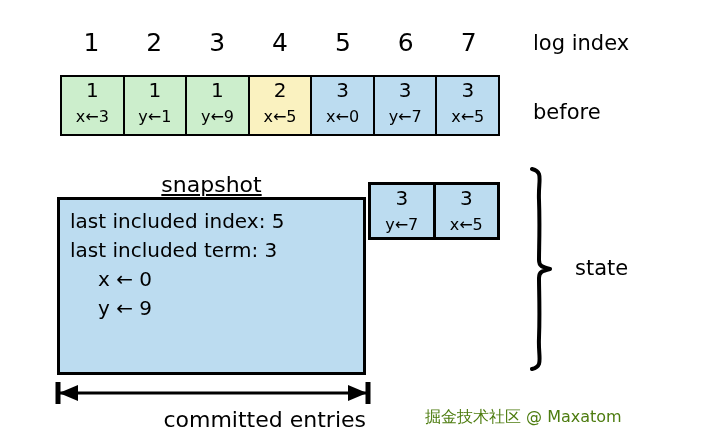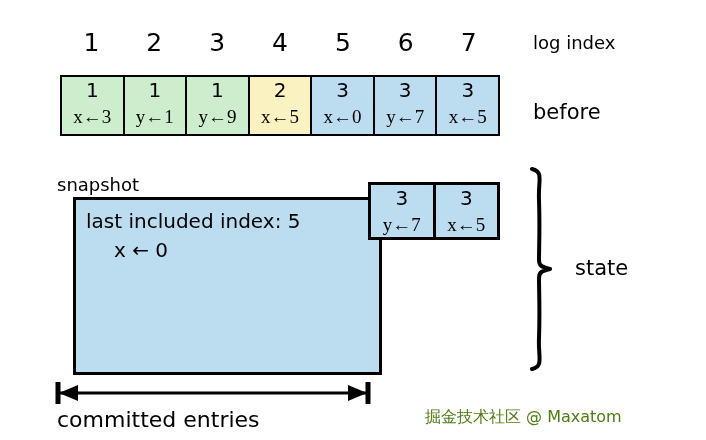--- a/index.html
+++ b/index.html
@@ -36,7 +36,7 @@
     position: absolute;
     left: 533px;
     top: 28px;
-    font-size: 18px;
+    font-size: 21px;
     line-height: 30px;
     white-space: nowrap;
   }

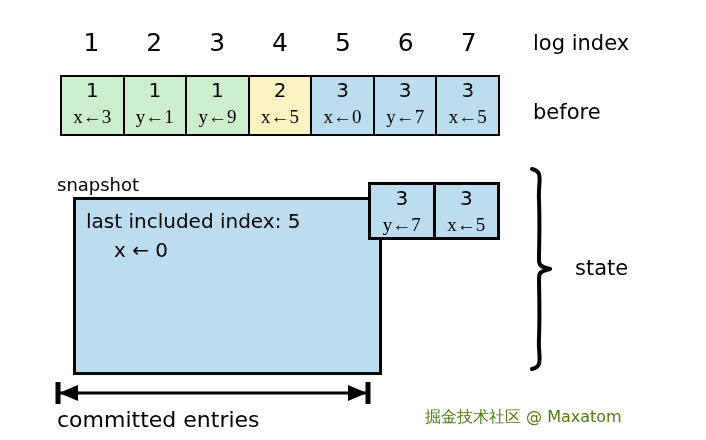--- a/index.html
+++ b/index.html
@@ -70,12 +70,11 @@
     display: block;
   }
   .entry .cmd {
-    font-size: 19px;
+    font-size: 16px;
     line-height: 27px;
     height: 27px;
     display: block;
     white-space: nowrap;
-    font-family: Liberation Serif, serif;
   }
   #before-label {
     position: absolute;

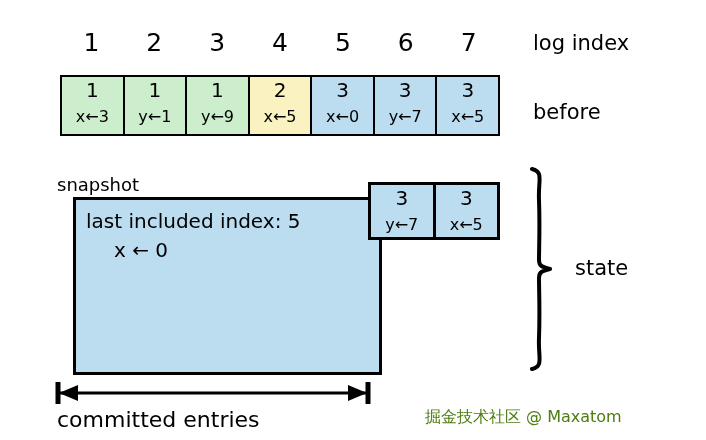--- a/index.html
+++ b/index.html
@@ -91,9 +91,10 @@
     left: 57px;
     top: 172px;
     width: 309px;
-    text-align: left;
-    font-size: 18px;
+    text-align: center;
+    font-size: 22px;
     line-height: 26px;
+    text-decoration: underline;
   }
   #snapshot-box {
     position: absolute;

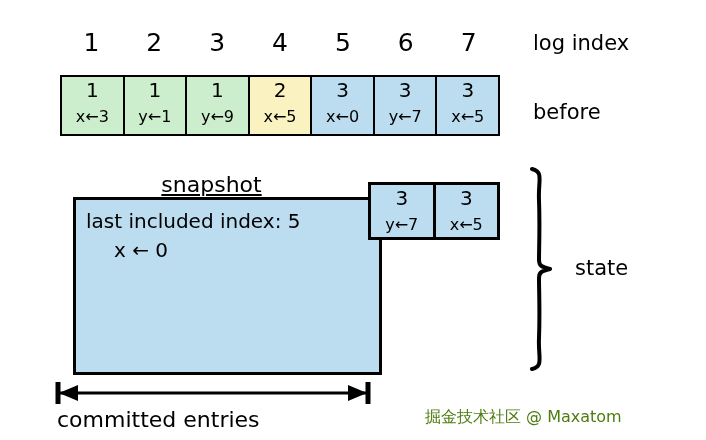--- a/index.html
+++ b/index.html
@@ -236,7 +236,7 @@
 
 <div id="snapshot-title">snapshot</div>
 
-<div id="snapshot-box" style="background-color: rgb(188, 220, 240); margin-left: 16px;">
+<div id="snapshot-box" style="background-color: rgb(188, 220, 240);">
   <span class="line">last included index: 5</span>
   <span class="line indent">x ← 0</span>
 </div>

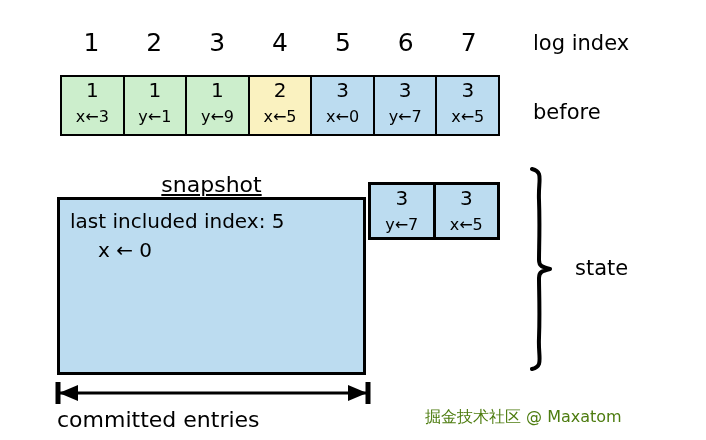--- a/index.html
+++ b/index.html
@@ -238,6 +238,7 @@
 
 <div id="snapshot-box" style="background-color: rgb(188, 220, 240);">
   <span class="line">last included index: 5</span>
+  <span class="line">last included term: 3</span>
   <span class="line indent">x ← 0</span>
 </div>
 

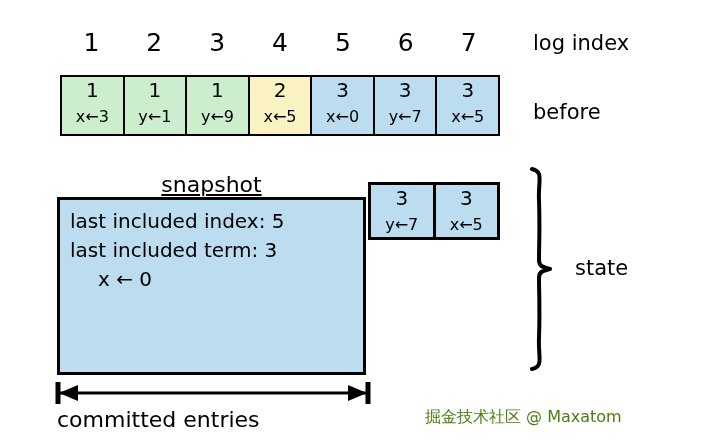--- a/index.html
+++ b/index.html
@@ -240,6 +240,7 @@
   <span class="line">last included index: 5</span>
   <span class="line">last included term: 3</span>
   <span class="line indent">x ← 0</span>
+  <span class="line indent">y ← 9</span>
 </div>
 
 <div id="after-row">

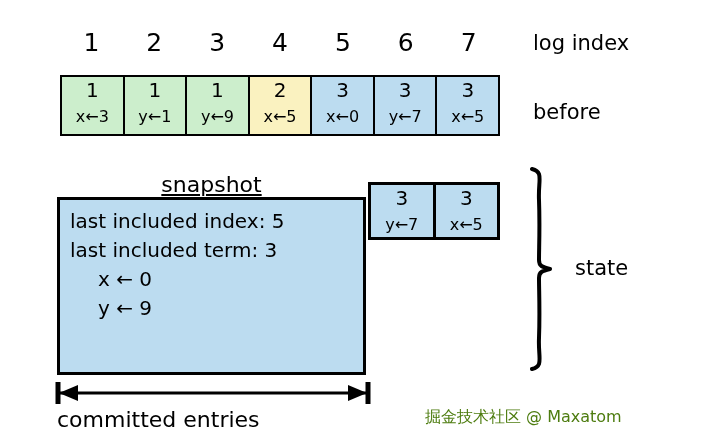--- a/index.html
+++ b/index.html
@@ -169,7 +169,7 @@
     left: 57px;
     top: 405px;
     width: 309px;
-    text-align: left;
+    text-align: right;
     font-size: 22px;
     line-height: 30px;
   }

